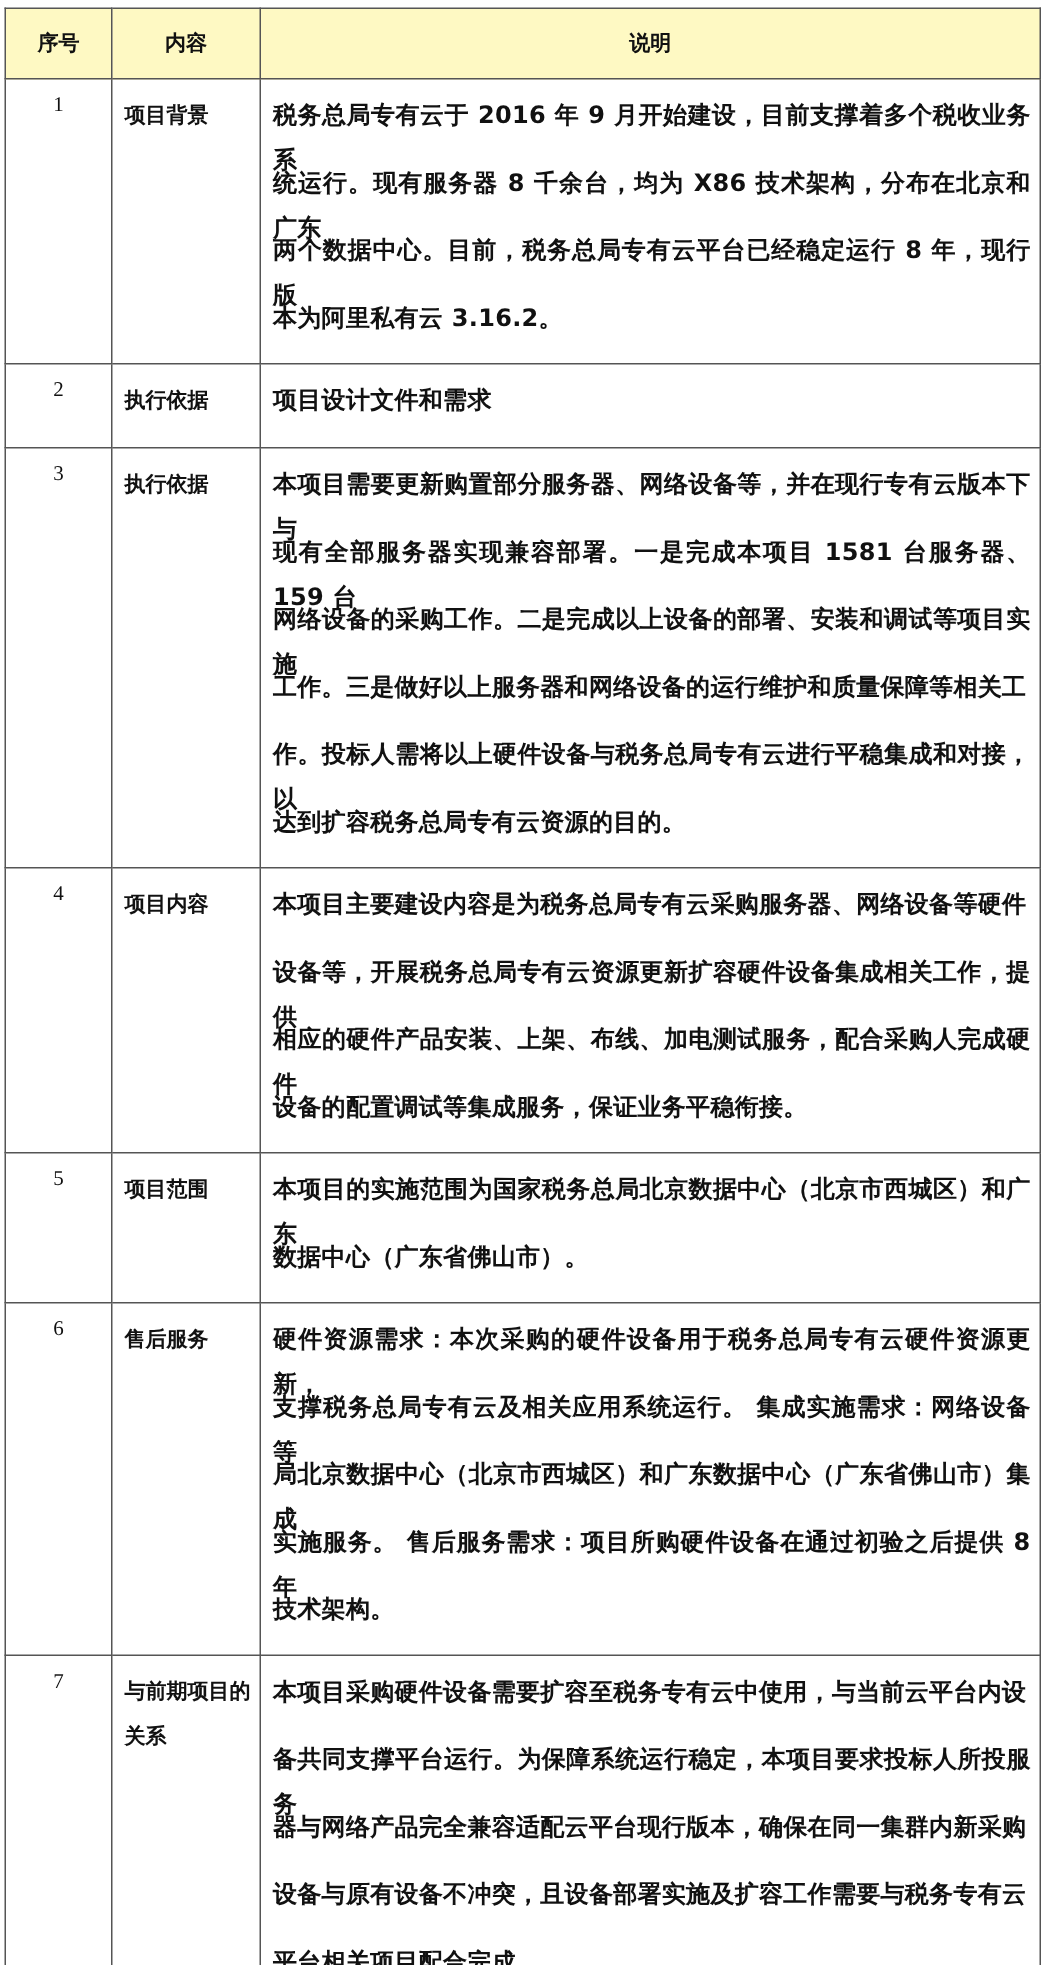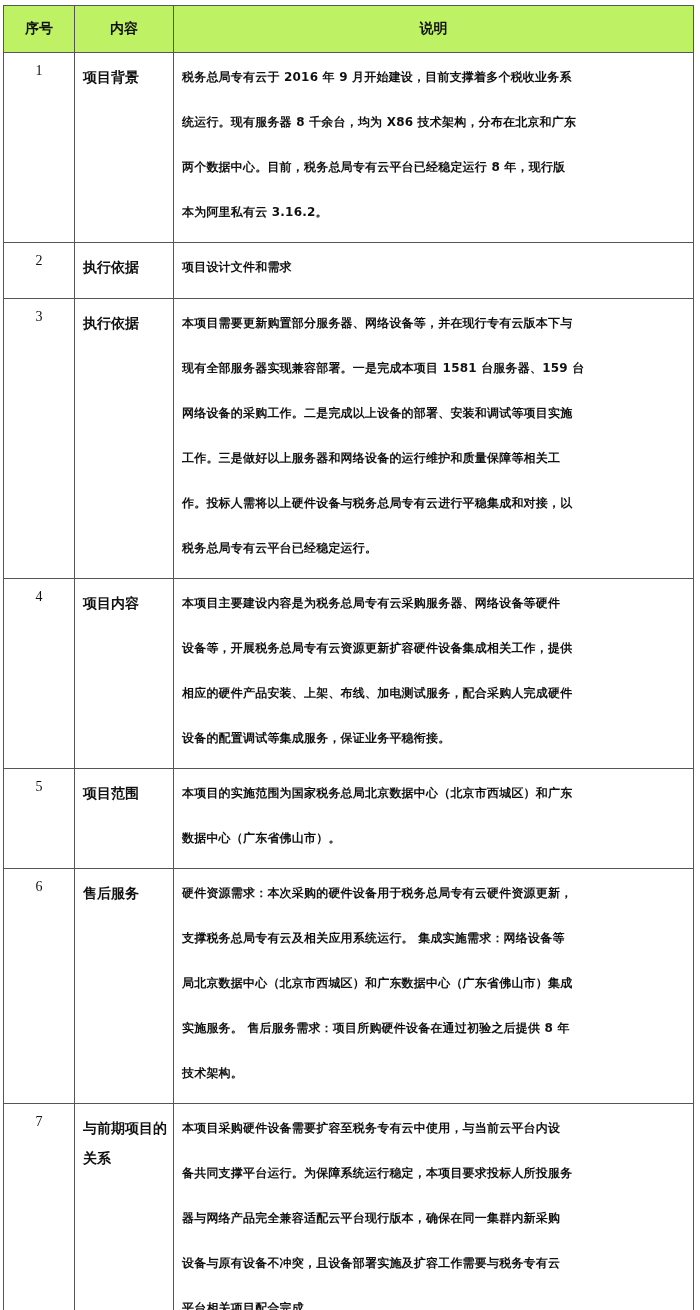--- a/index.html
+++ b/index.html
@@ -8,7 +8,7 @@
   table.doc { position: absolute; left: 3px; top: 5px; width: 690px;
               border-collapse: collapse; table-layout: fixed; }
   table.doc td, table.doc th { border: 1.5px solid #555; vertical-align: top; }
-  th { background: #bef264; height: 44px; font-size: 14px; font-weight: bold;
+  th { background: #fef9c3; height: 44px; font-size: 14px; font-weight: bold;
        text-align: center; vertical-align: middle !important; }
   td.num { text-align: center; font-family: "Liberation Serif", "DejaVu Serif", serif;
            font-size: 14px; padding-top: 10px; }

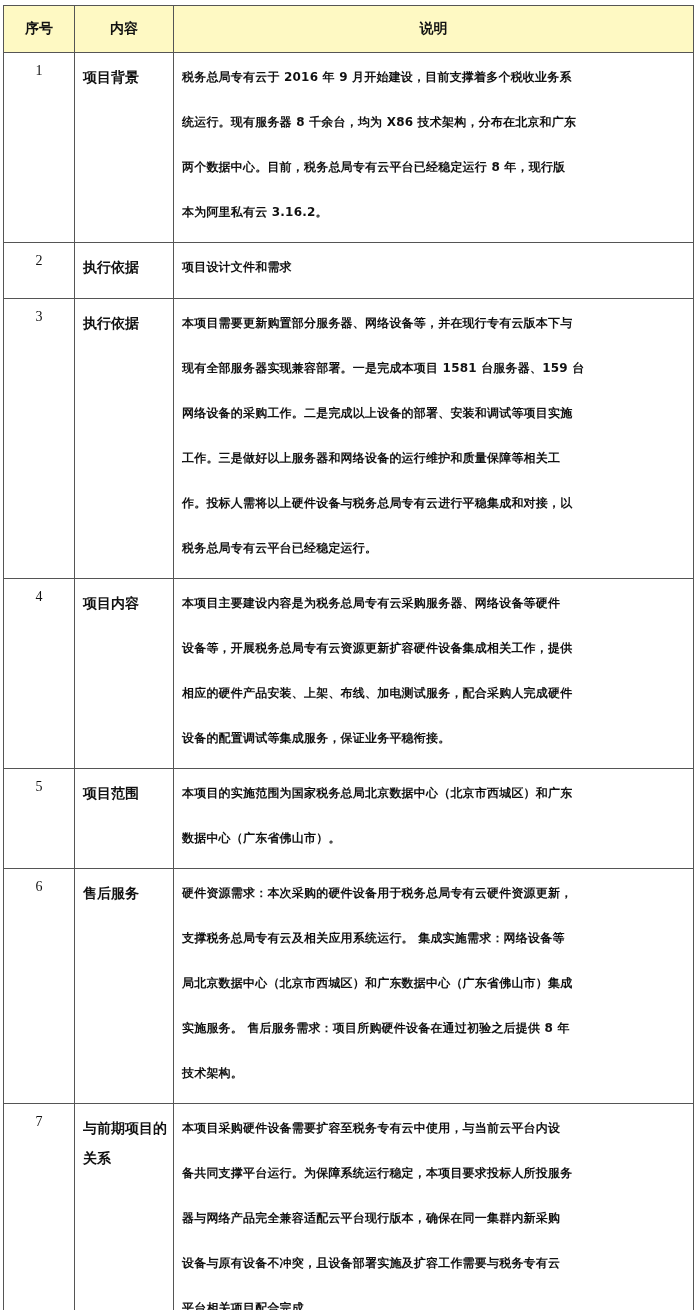--- a/index.html
+++ b/index.html
@@ -13,7 +13,7 @@
   td.num { text-align: center; font-family: "Liberation Serif", "DejaVu Serif", serif;
            font-size: 14px; padding-top: 10px; }
   td.topic { font-size: 14px; font-weight: bold; padding: 9px 0 0 8px; line-height: 30px; }
-  td.desc { font-size: 12px; font-weight: bold; padding: 9px 6px 0 8px;
+  td.desc { font-size: 16px; font-weight: bold; padding: 9px 6px 0 8px;
             line-height: 30.5px; text-align: justify; letter-spacing: 0.2px; }
   td.desc .line { display: block; height: 45px; line-height: 30px; }
 </style>

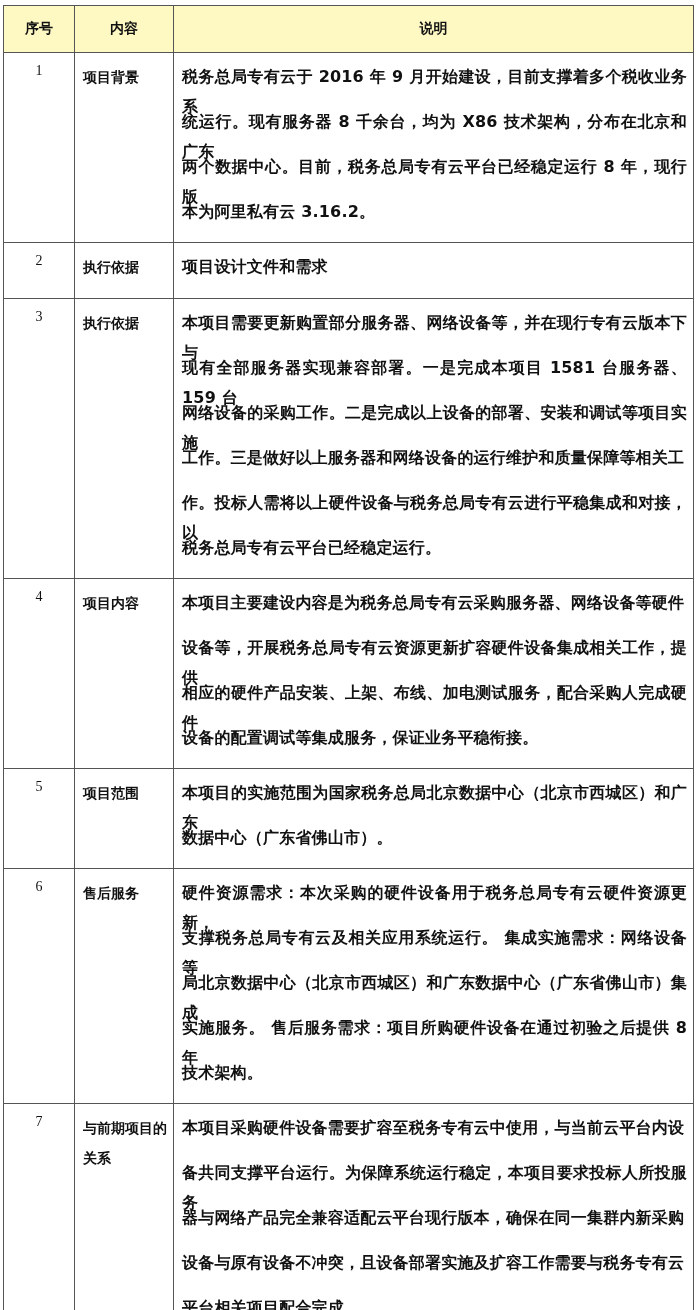--- a/index.html
+++ b/index.html
@@ -60,7 +60,7 @@
         <span class="line">网络设备的采购工作。二是完成以上设备的部署、安装和调试等项目实施</span>
         <span class="line">工作。三是做好以上服务器和网络设备的运行维护和质量保障等相关工</span>
         <span class="line">作。投标人需将以上硬件设备与税务总局专有云进行平稳集成和对接，以</span>
-        <span class="line">税务总局专有云平台已经稳定运行。</span>
+        <span class="line">达到扩容税务总局专有云资源的目的。</span>
       </td>
     </tr>
     <tr style="height:185px">

